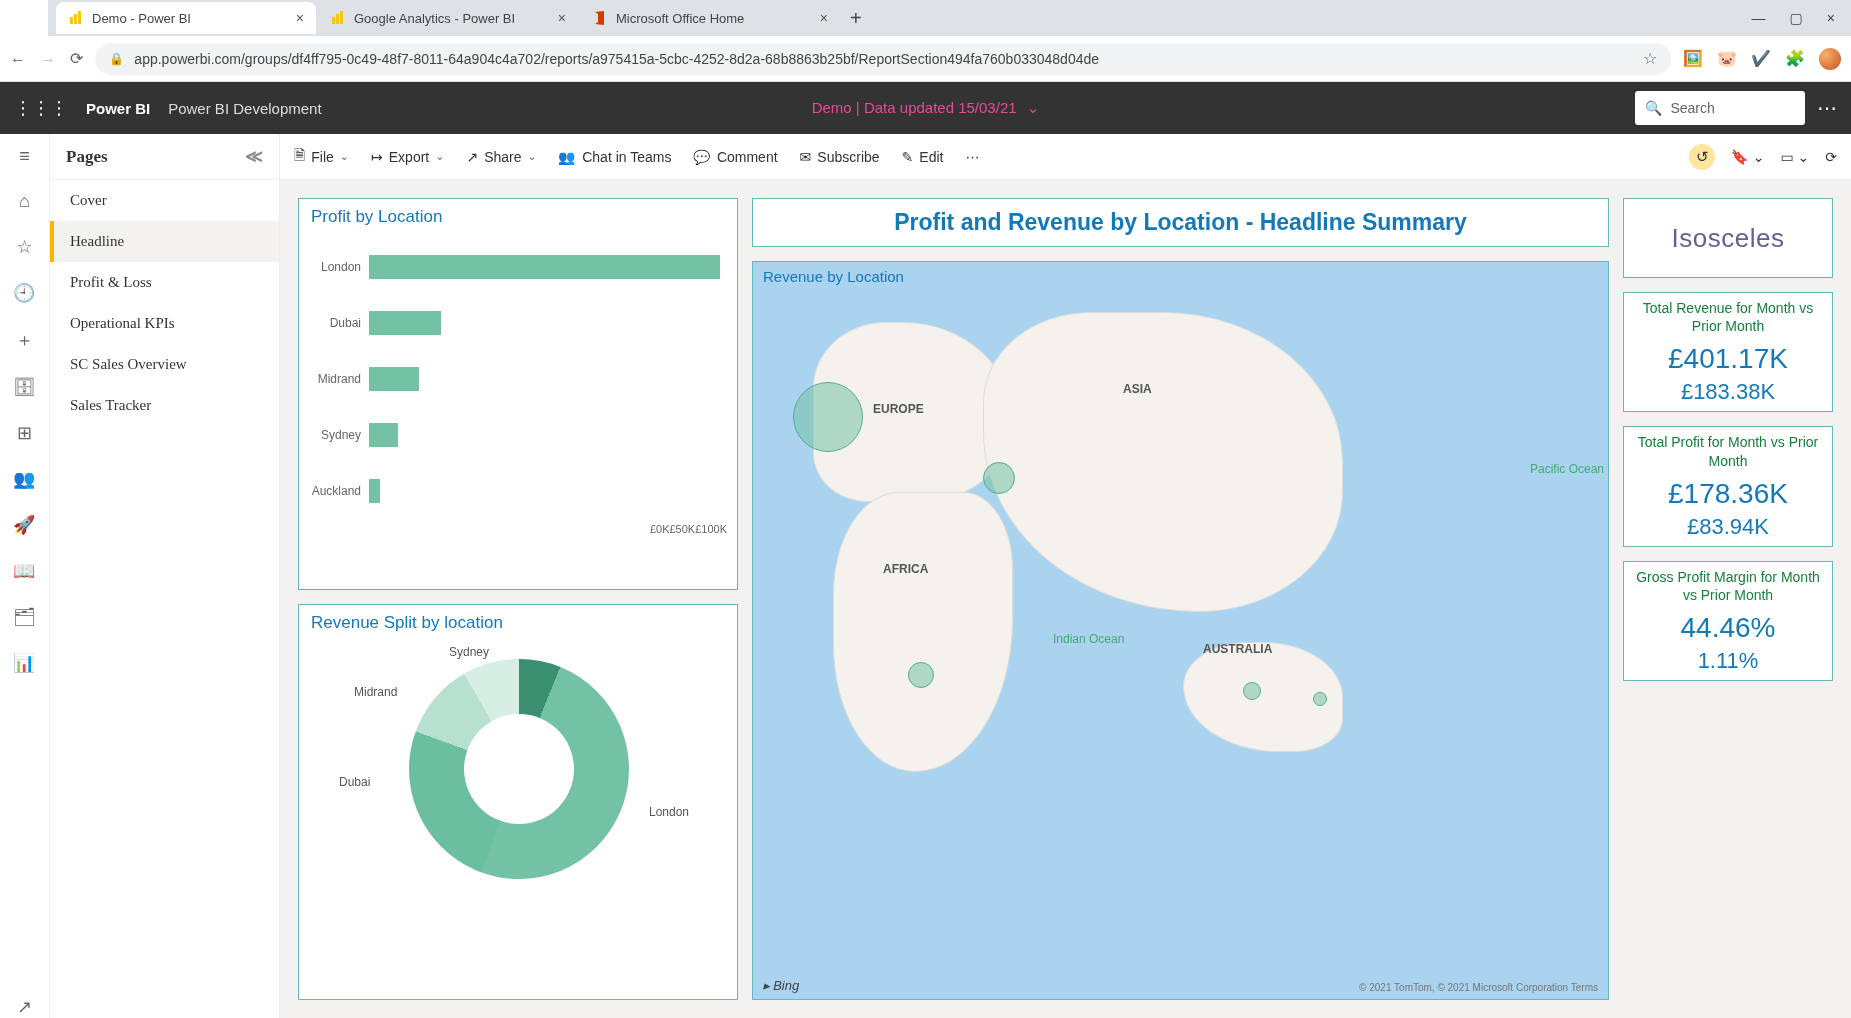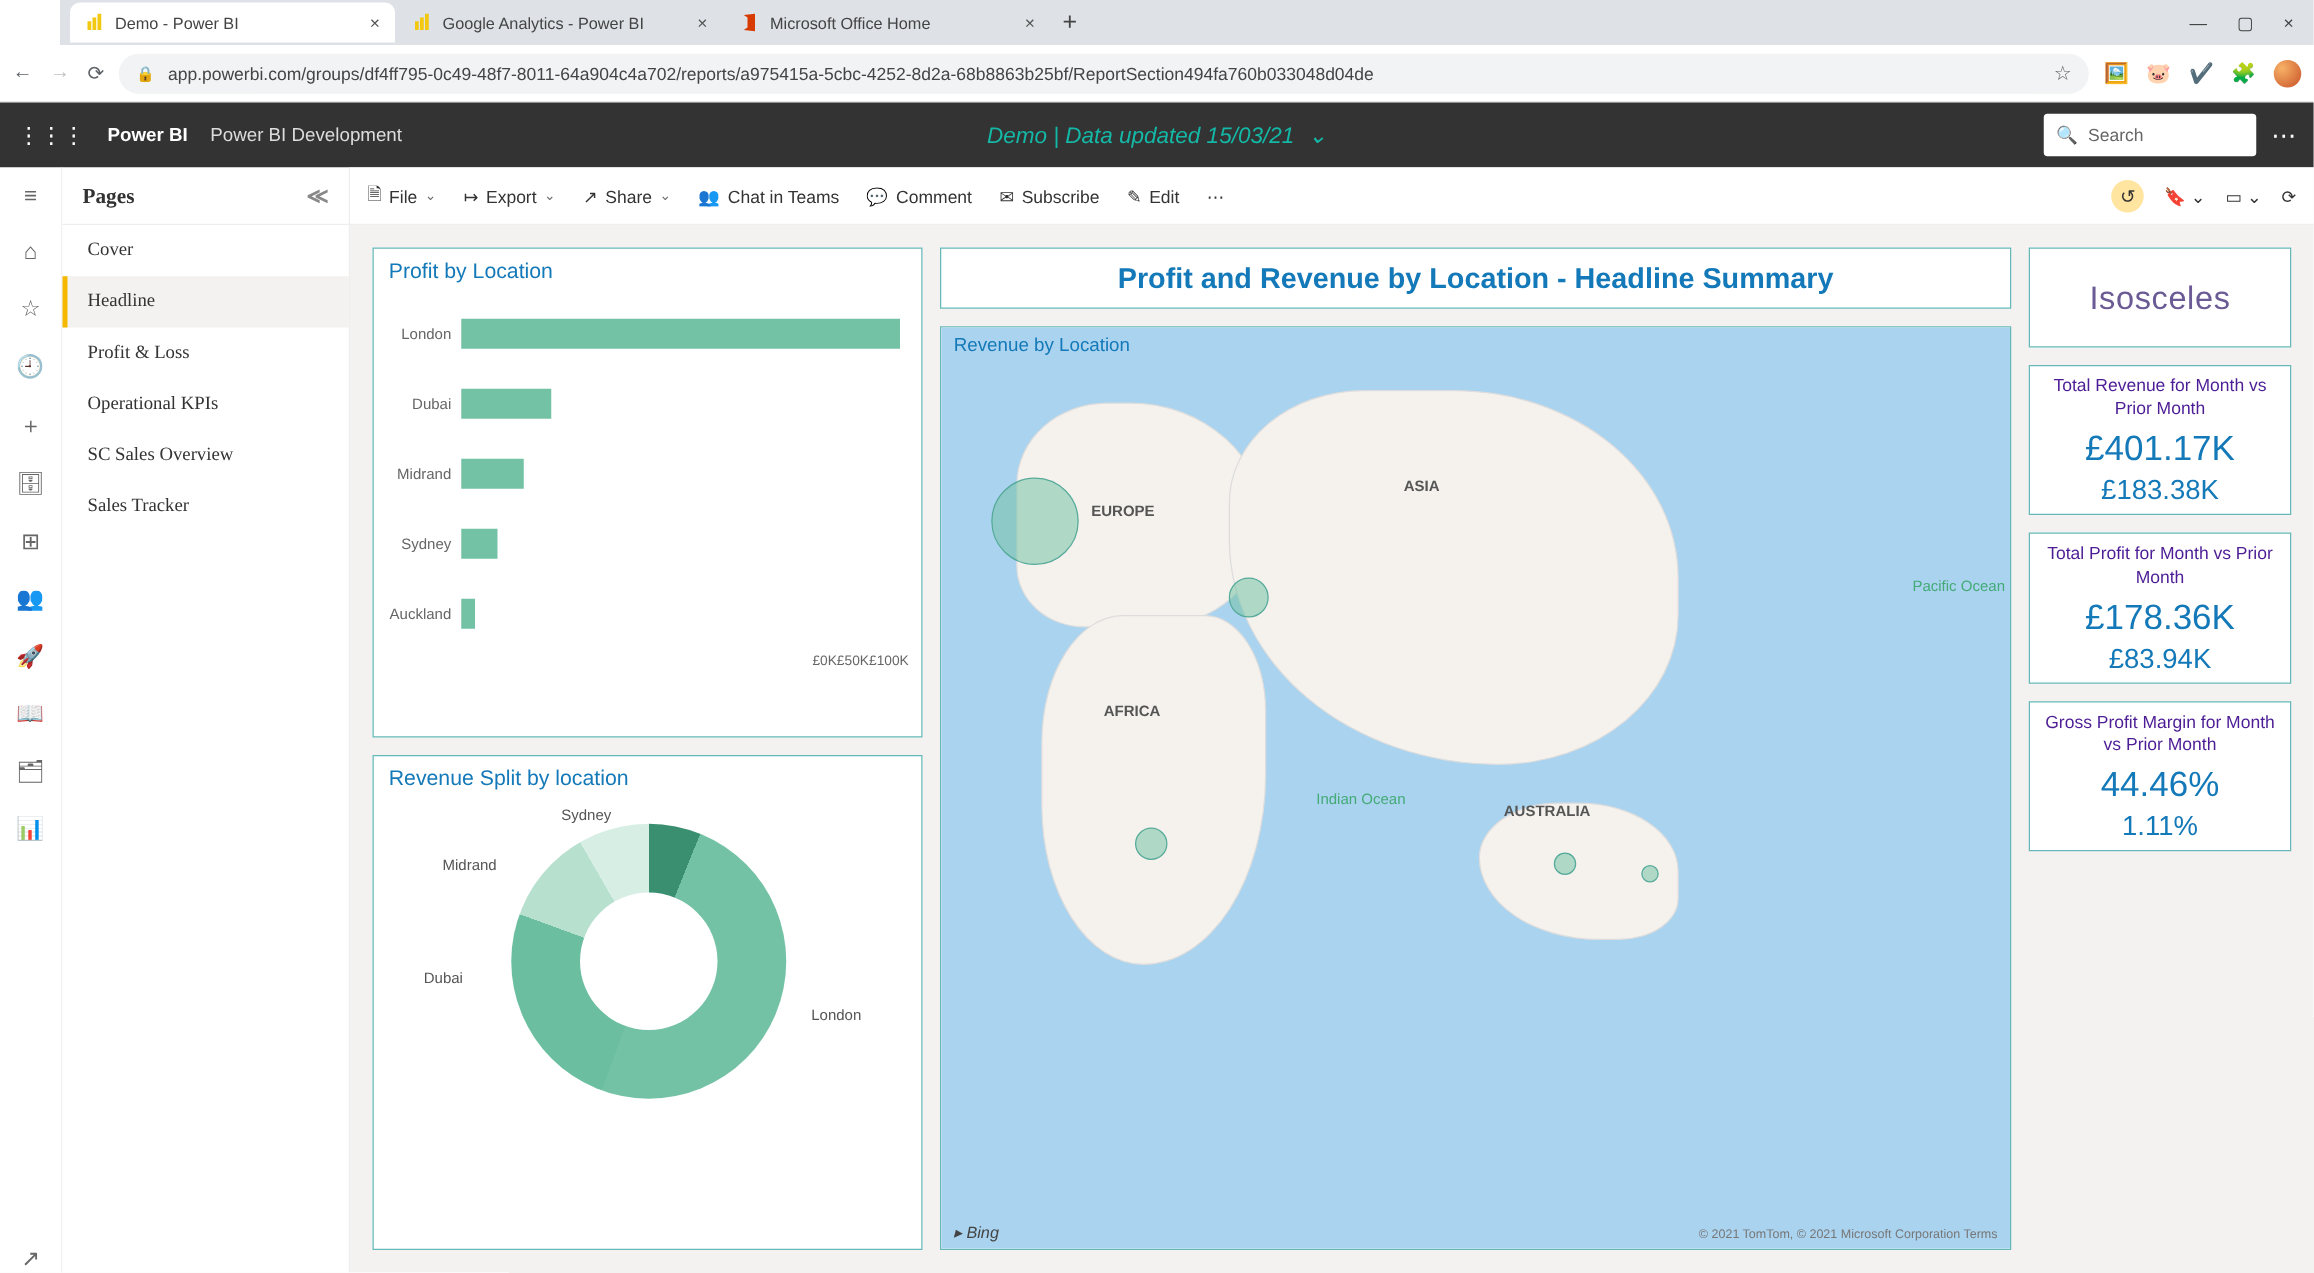--- a/index.html
+++ b/index.html
@@ -24,7 +24,7 @@
   .pbi-top .waffle { font-size:18px;}
   .pbi-top .brand { font-weight:600; }
   .pbi-top .workspace { color:#ddd; font-size:15px;}
-  .pbi-top .center { position:absolute; left:50%; transform:translateX(-50%); font-size:18px; color:#14b8a6;font-style:italic;}
+  .pbi-top .center { position:absolute; left:50%; transform:translateX(-50%); font-size:15px; color:#ec4899;}
   .pbi-top .right { margin-left:auto; display:flex; align-items:center; gap:12px;}
   .pbi-search { width:170px; height:34px; background:#fff; border-radius:3px; display:flex; align-items:center; padding:0 10px; color:#666; font-size:14px; gap:8px;}
   .pbi-ellipsis { font-size:20px; color:#fff;}

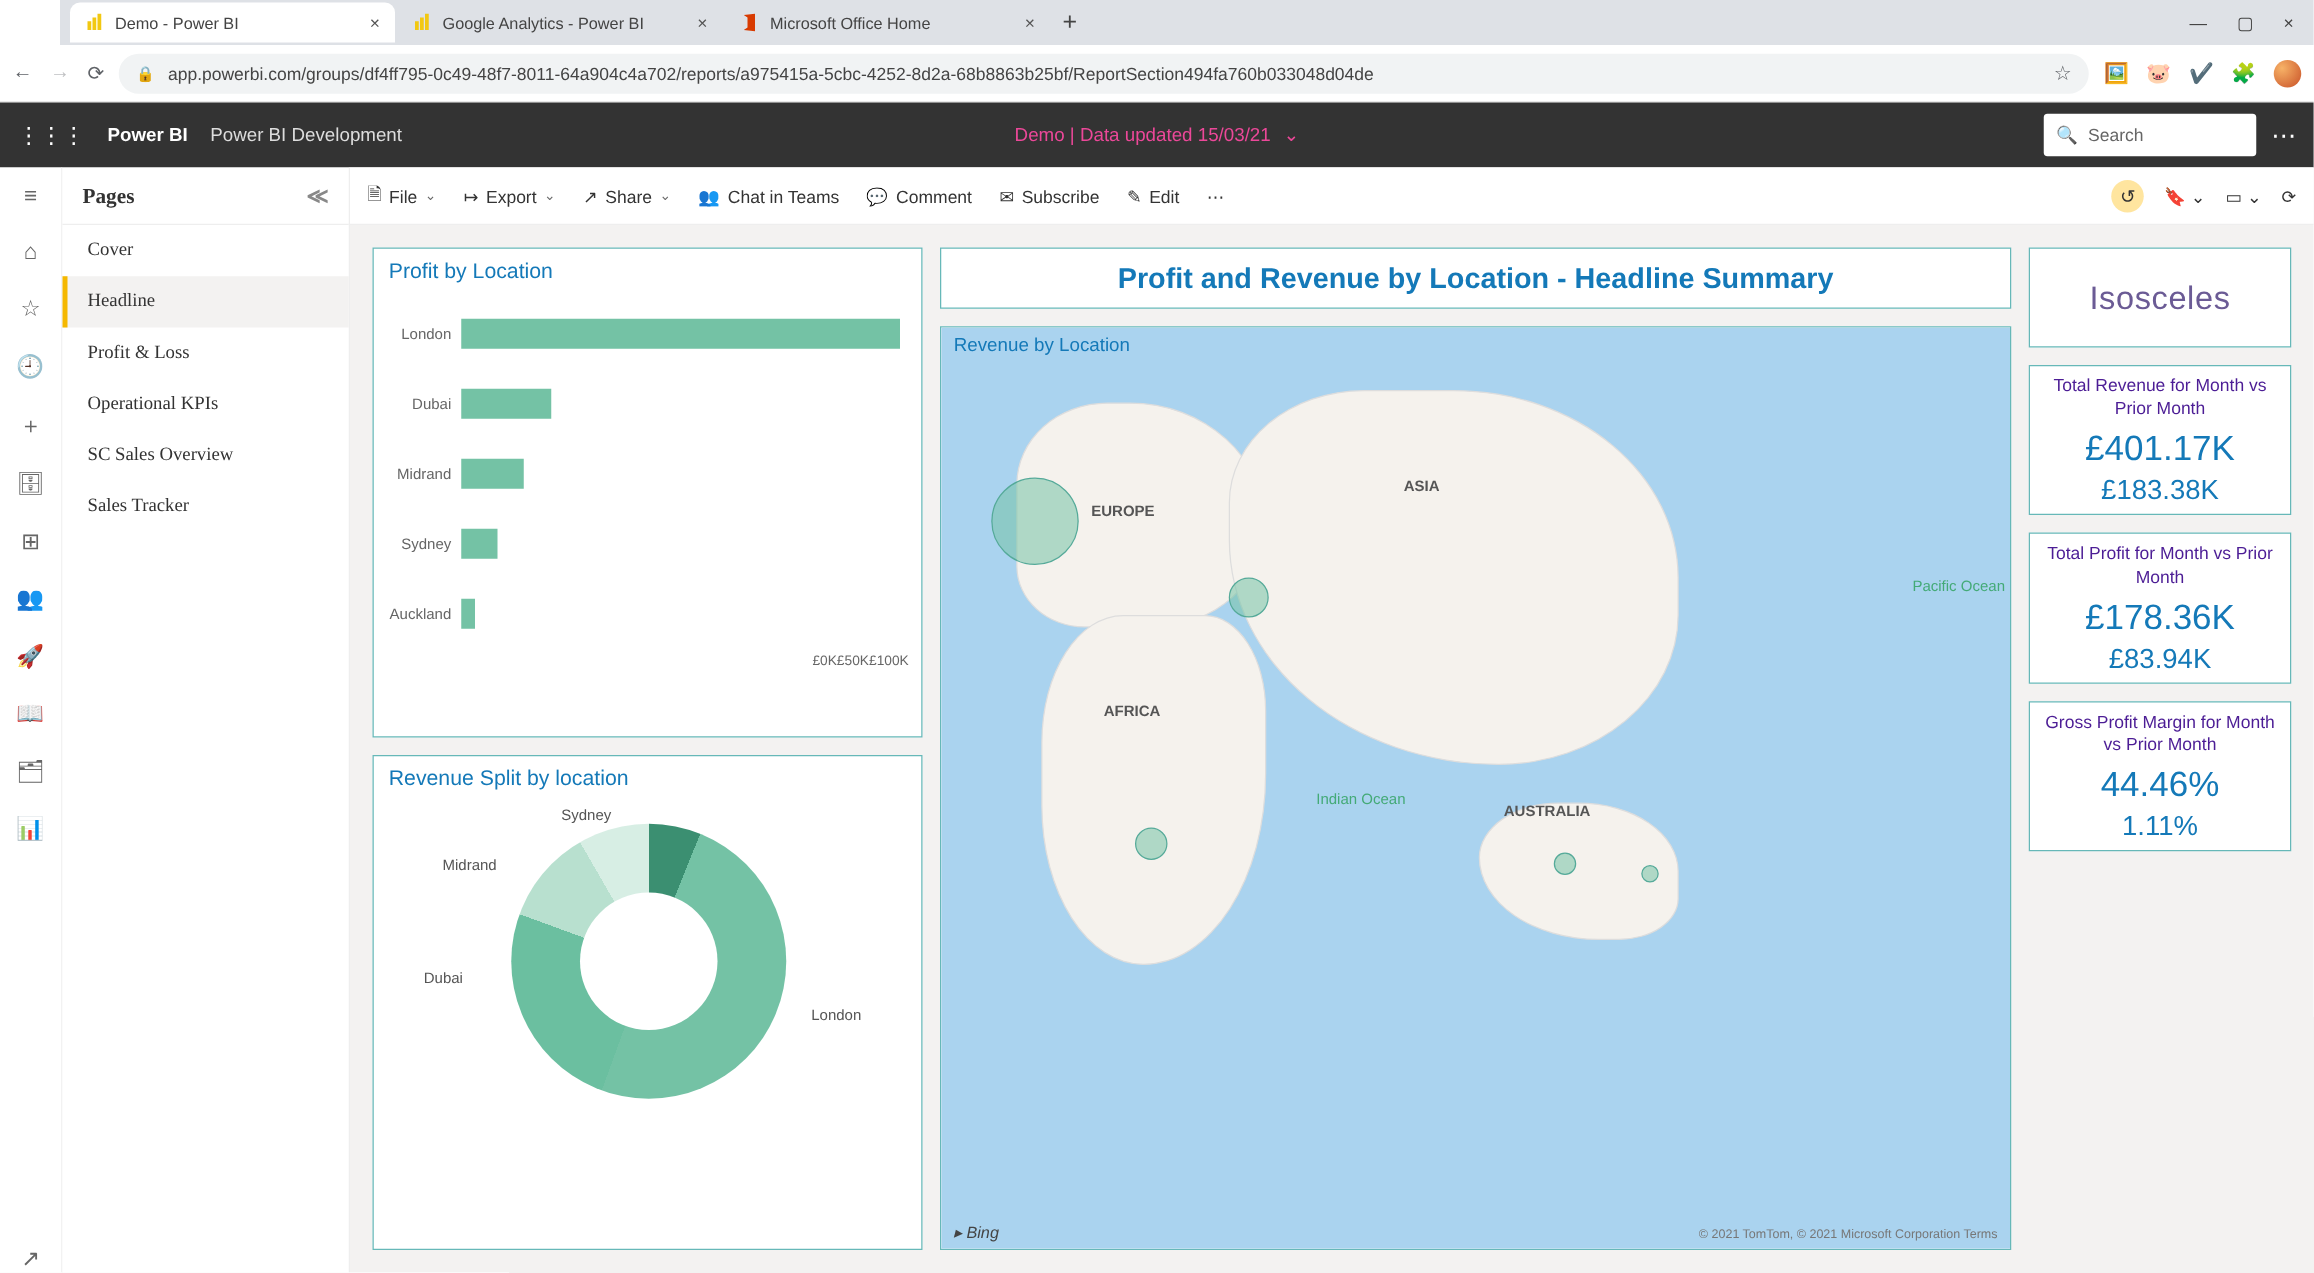--- a/index.html
+++ b/index.html
@@ -81,7 +81,7 @@
   .bing { position:absolute; bottom:6px; left:10px; font-size:13px; color:#444; font-style:italic;}
   
   .kpi { text-align:center; padding:6px 4px;}
-  .kpi .lbl { font-size:14px; color:#4c1d95; line-height:1.3;}
+  .kpi .lbl { font-size:14px; color:#15803d; line-height:1.3;}
   .kpi .big { font-size:28px; color:#1479b8; font-weight:500; margin-top:8px;}
   .kpi .small { font-size:22px; color:#1479b8; margin-top:4px;}
   .logo-card { height:80px; display:flex; align-items:center; justify-content:center;}

